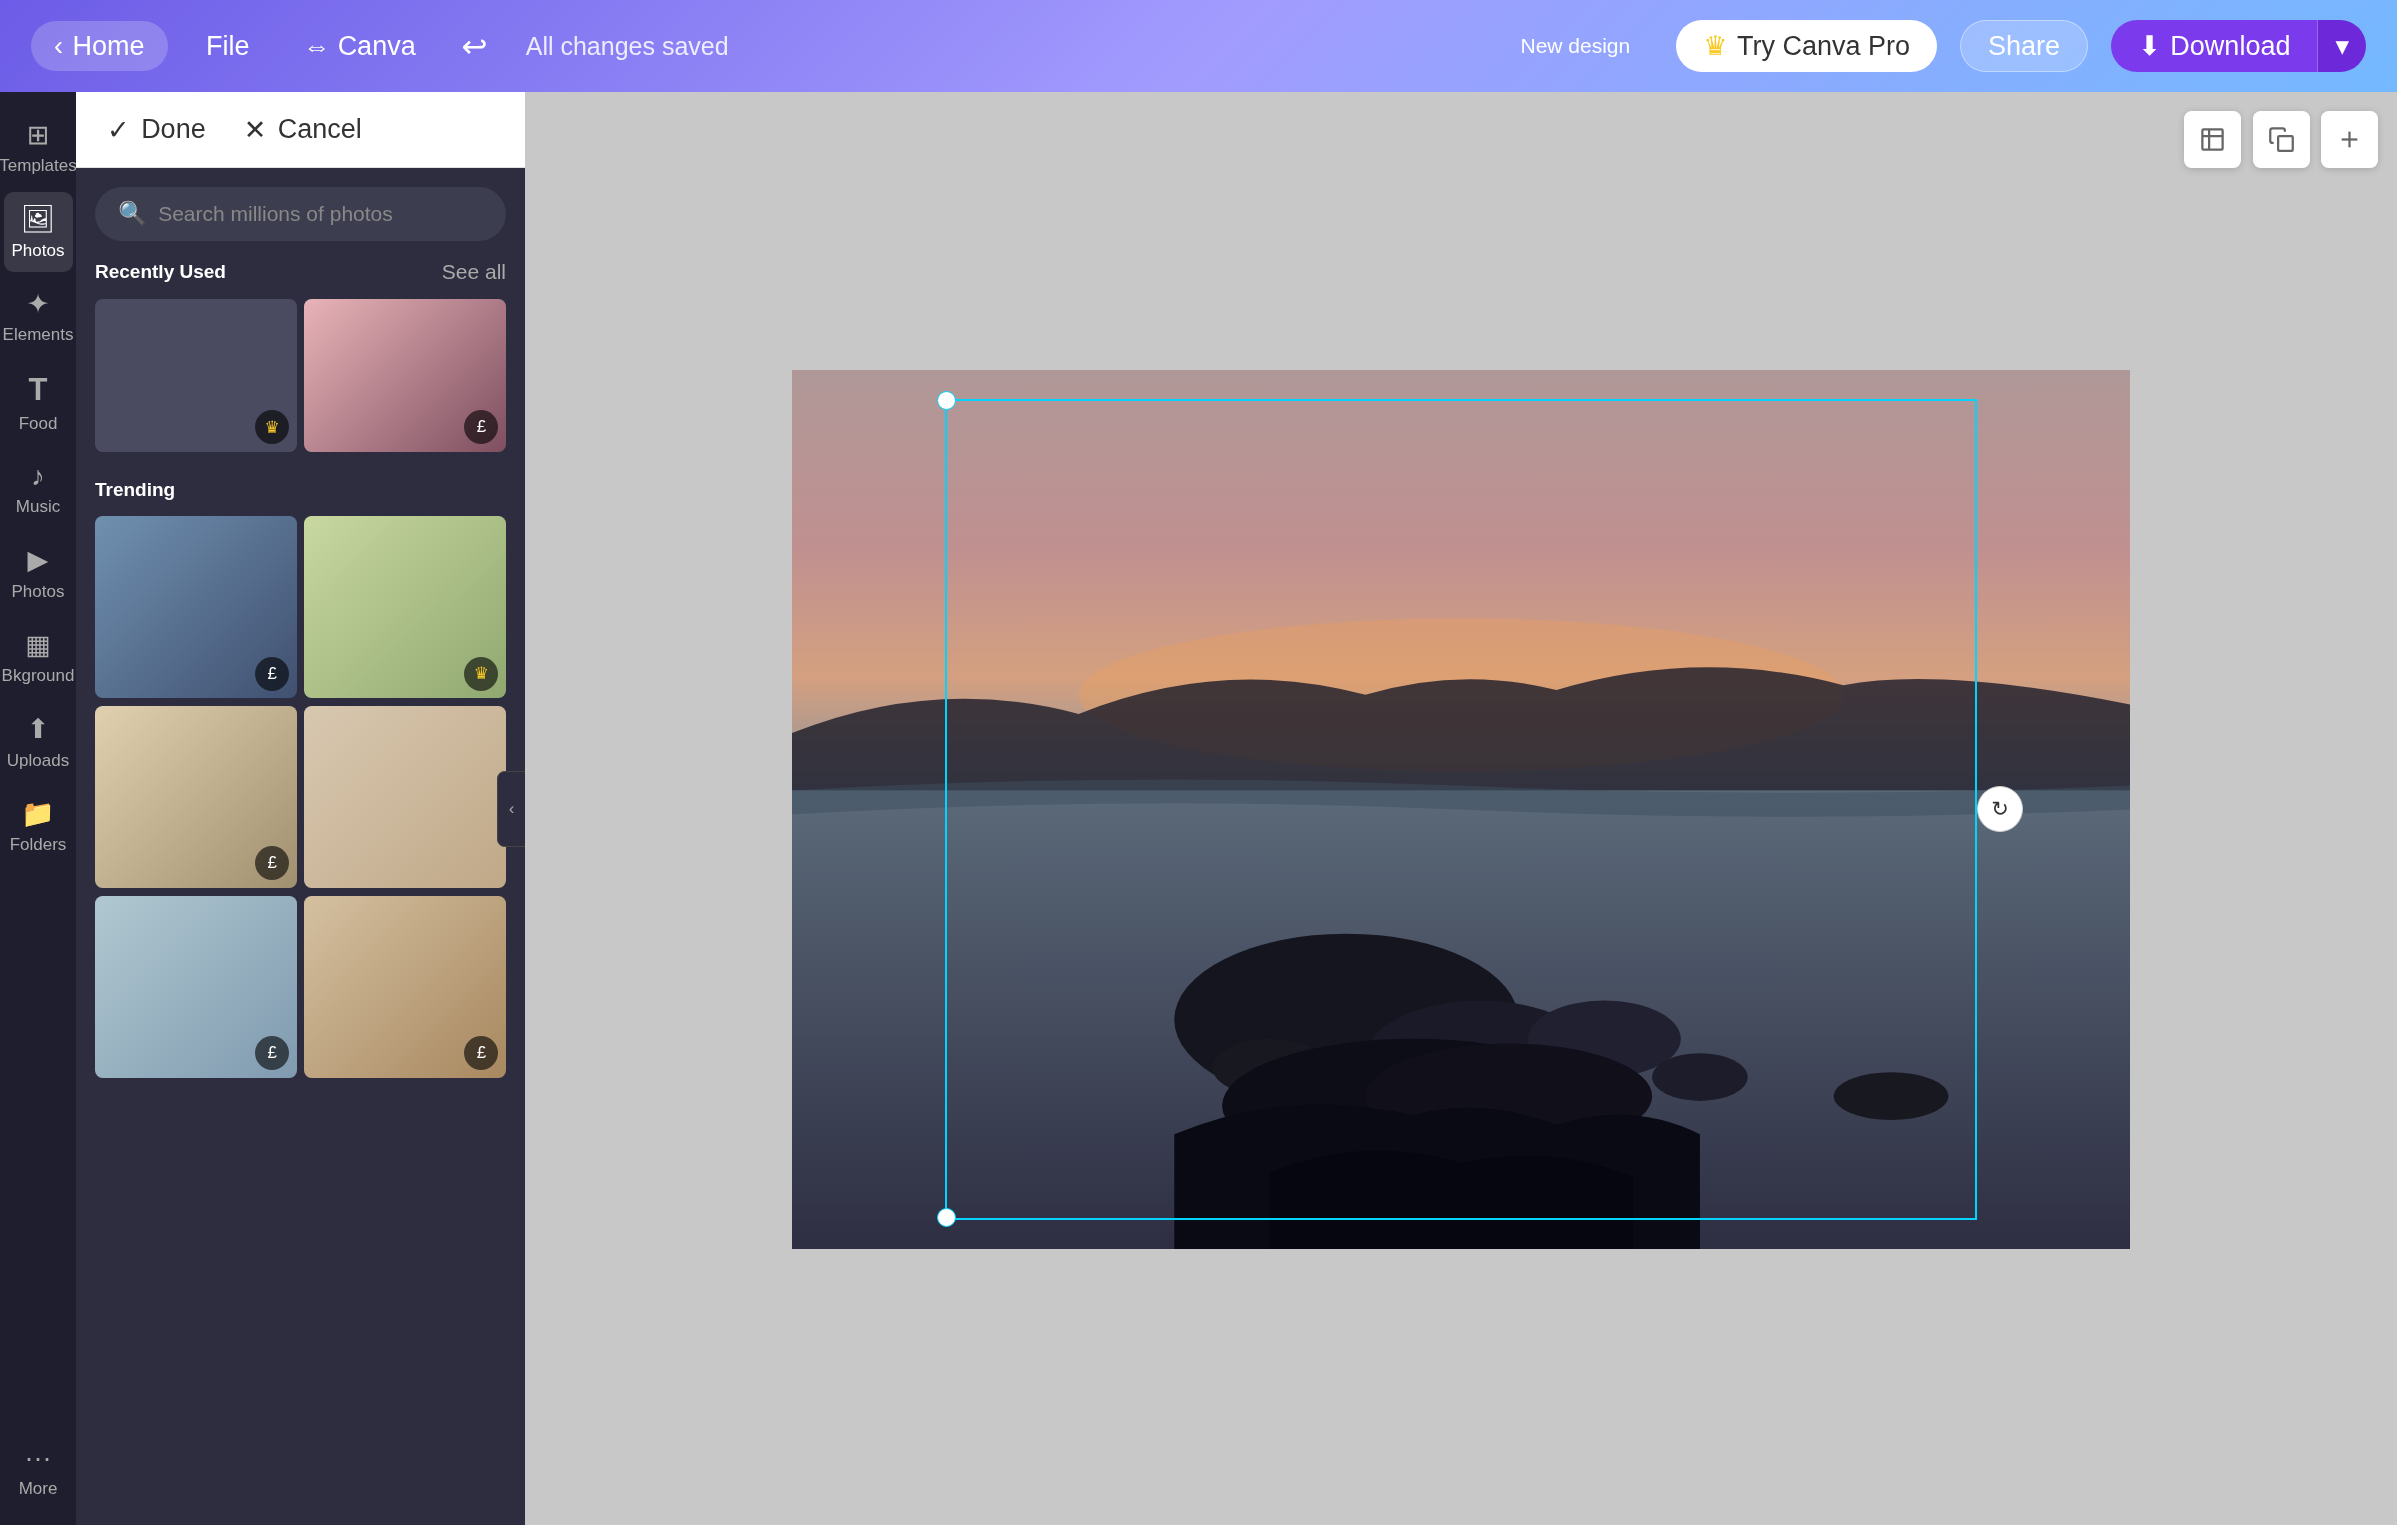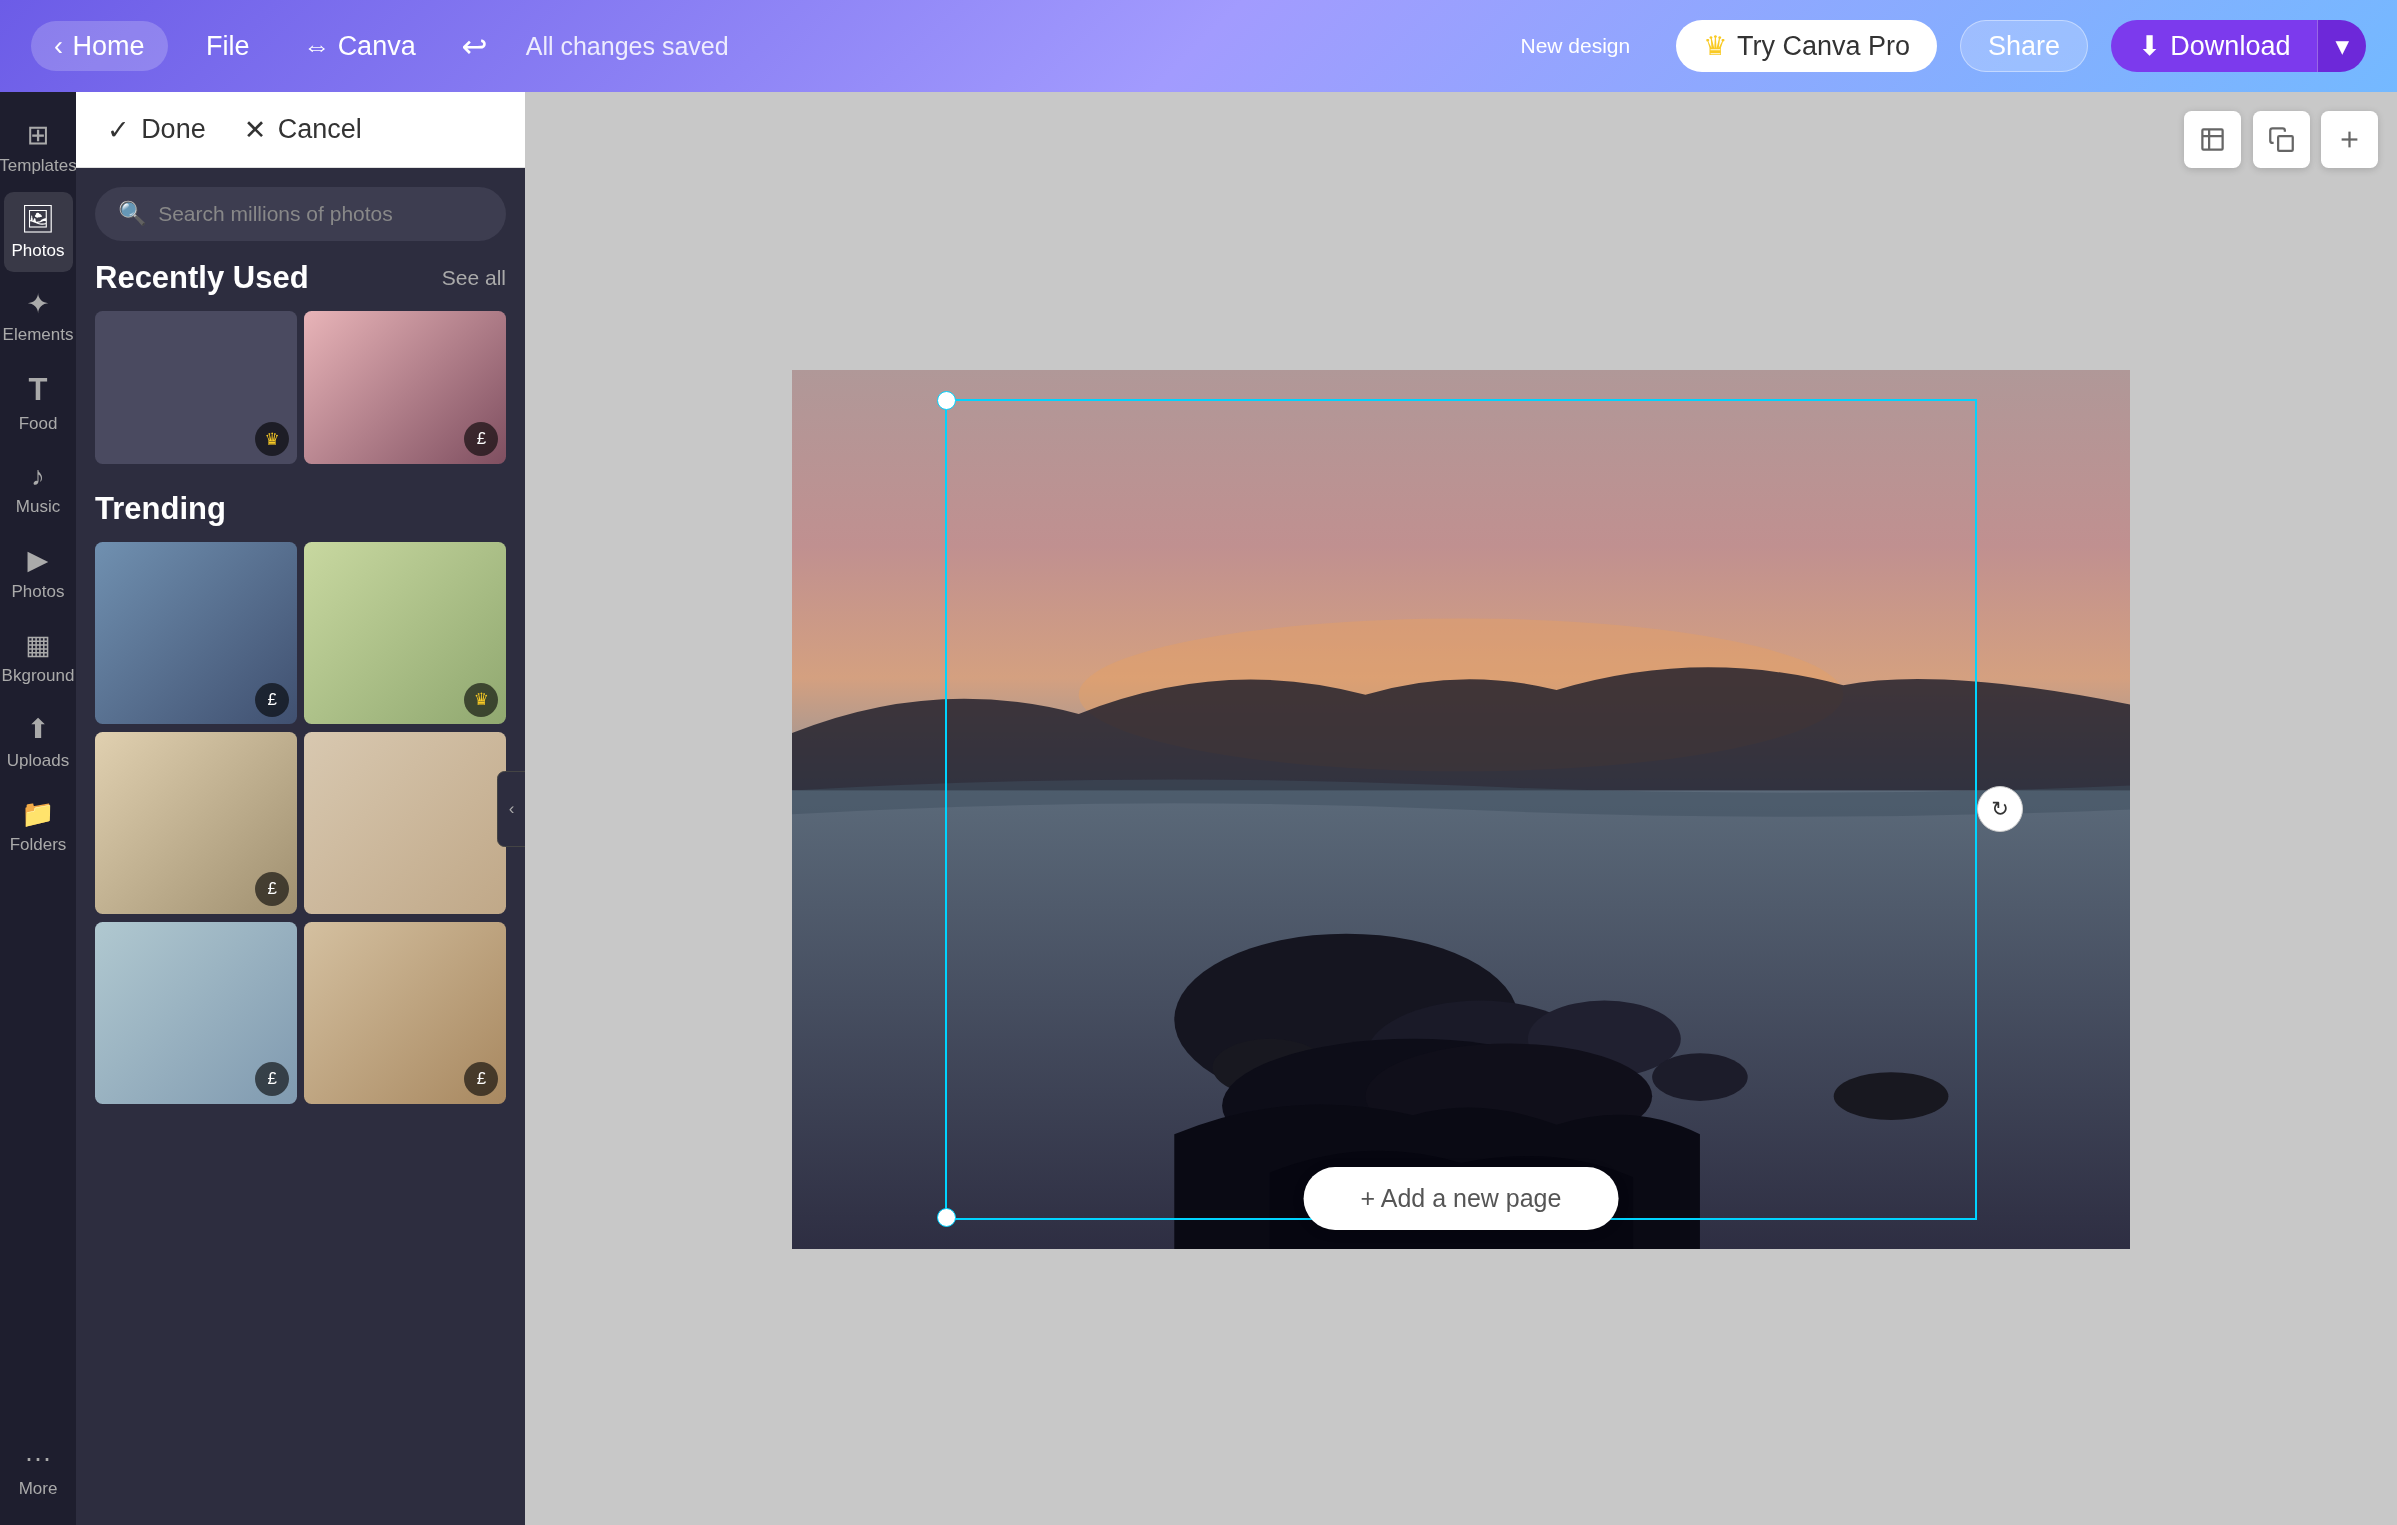--- a/index.html
+++ b/index.html
@@ -120,7 +120,7 @@
     .section-header {
       display: flex; justify-content: space-between; align-items: center; margin-bottom: 15.3px;
     }
-    .section-title { color: white; font-size: 31px; font-weight: 600; }
+    .section-title { color: white; font-size: 19px; font-weight: 600; }
     .see-all-btn { color: #aaa; font-size: 21px; background: none; border: none; cursor: pointer; }
 
     

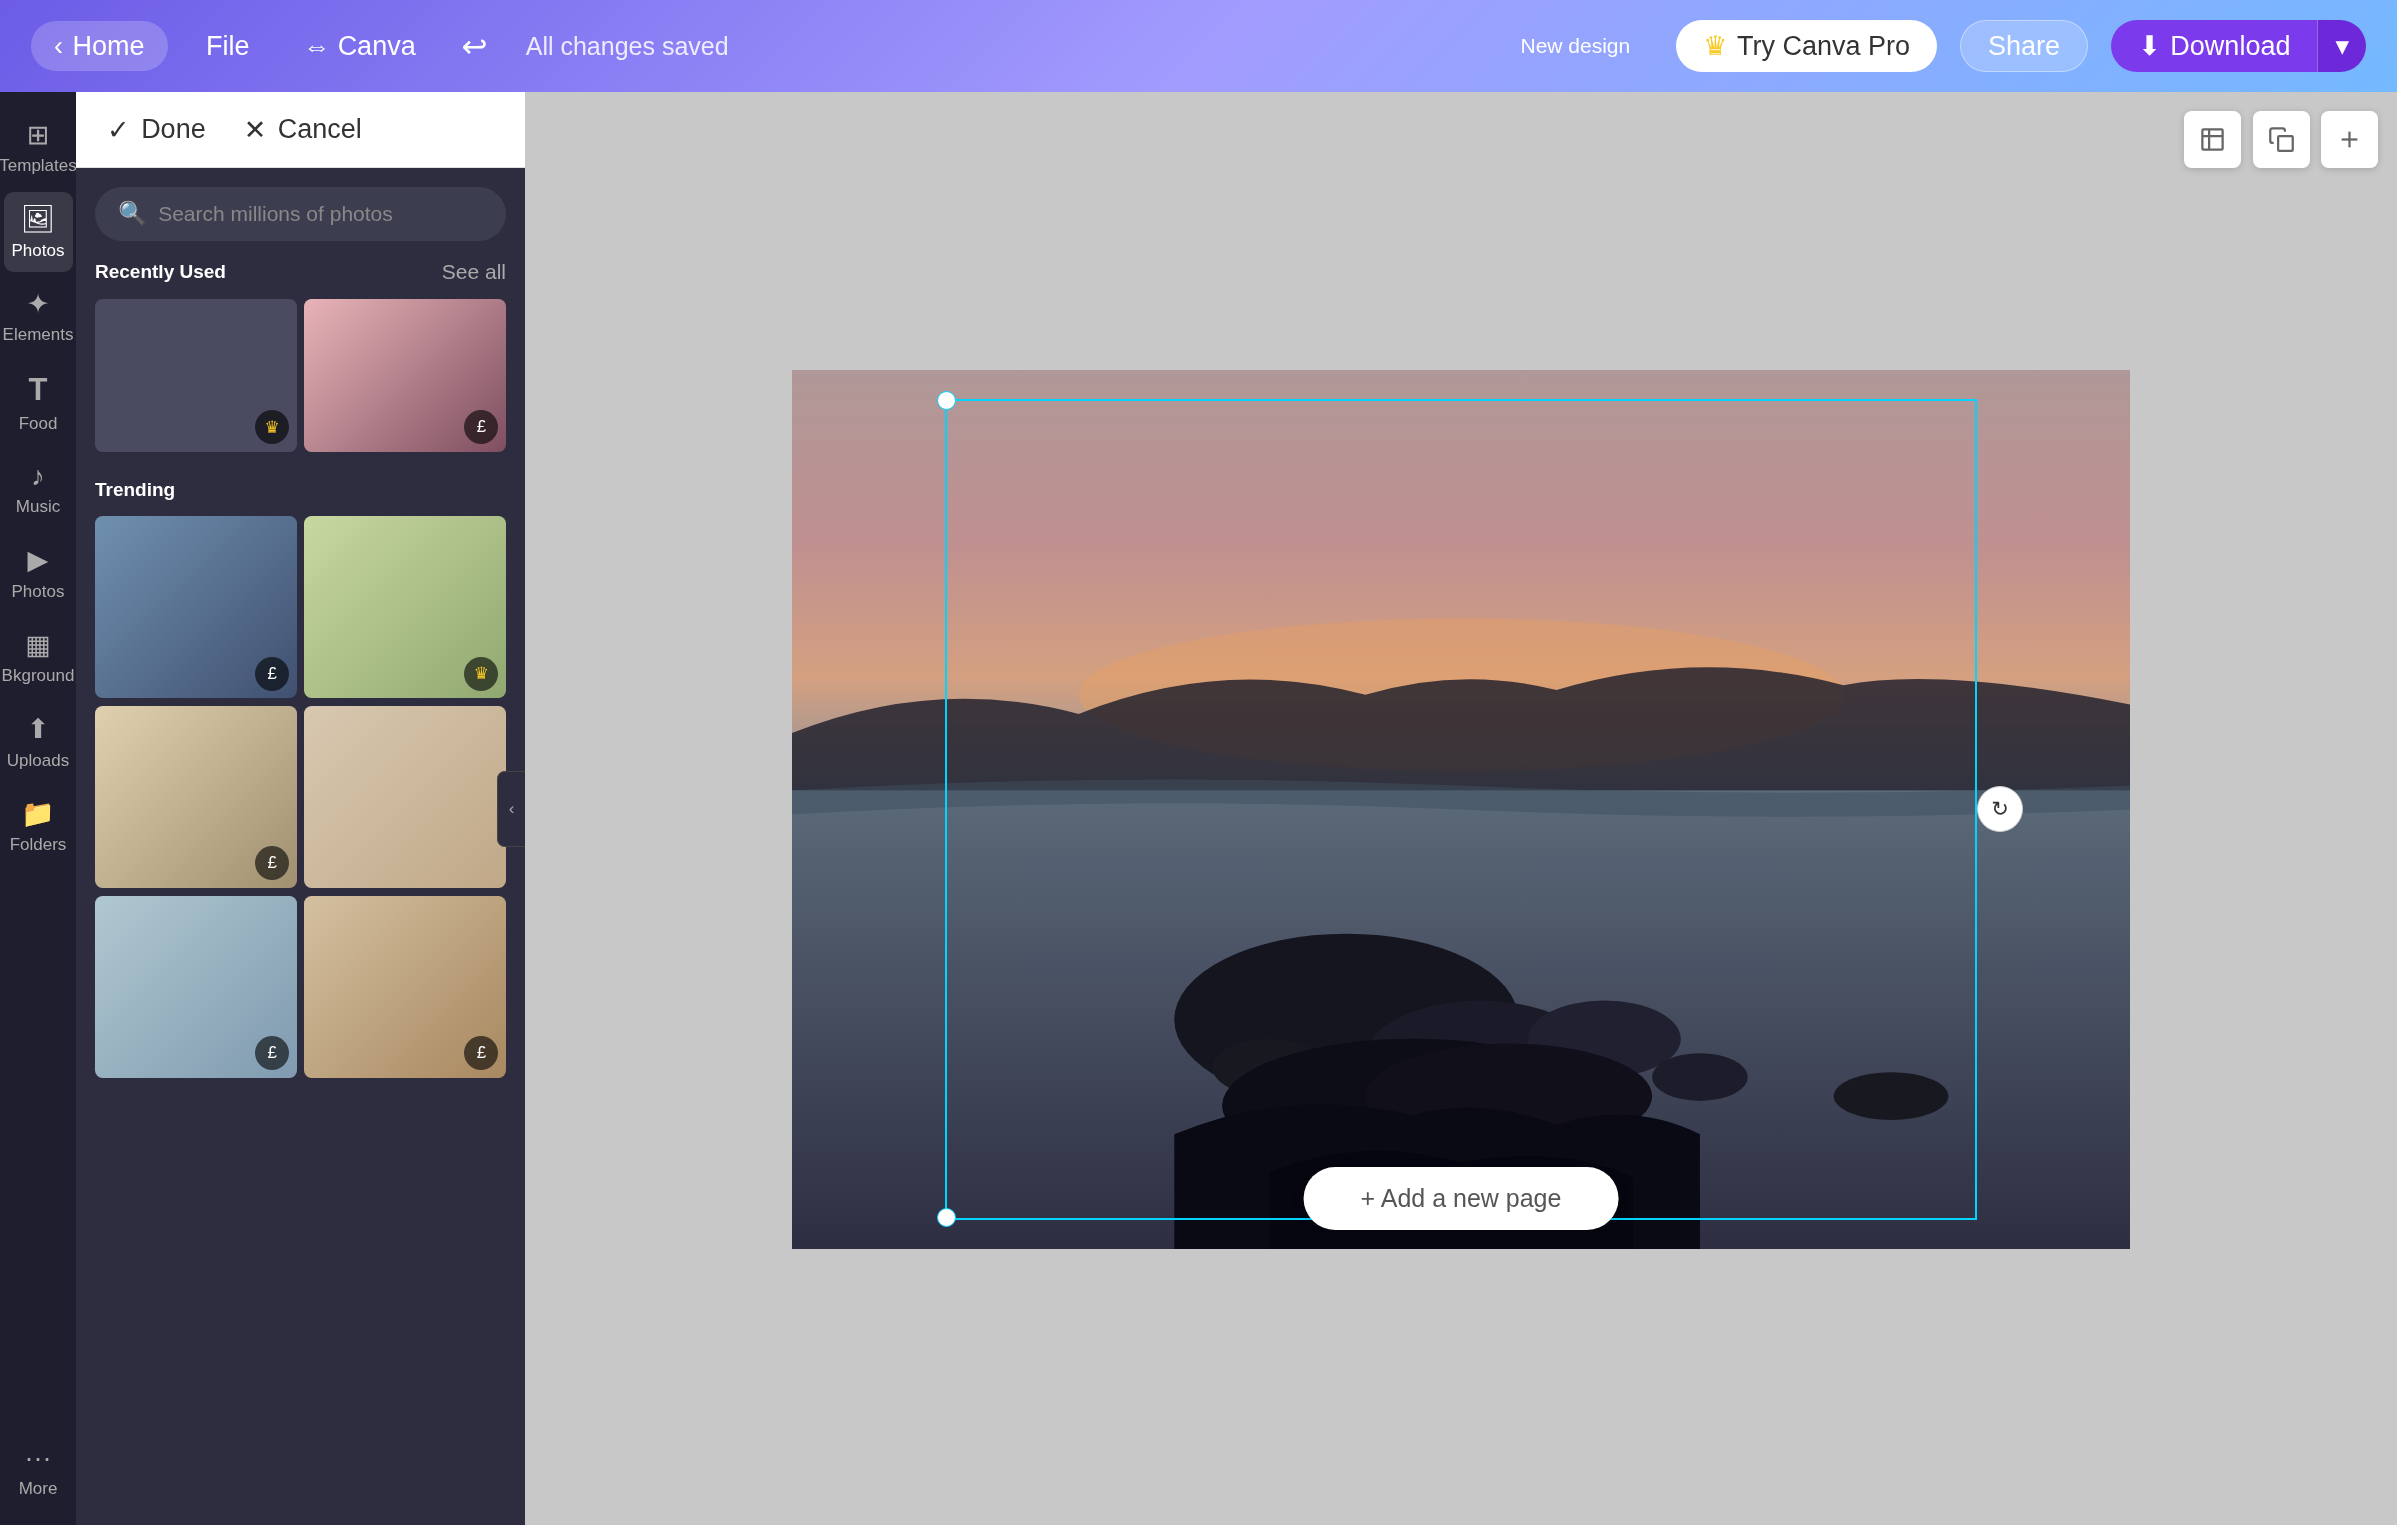--- a/index.html
+++ b/index.html
@@ -462,9 +462,6 @@
         </div>
       </div>
 
-      <div class="add-page-bar">
-        <span>+ Add a new page</span>
-      </div>
     </div>
 
   </div>

